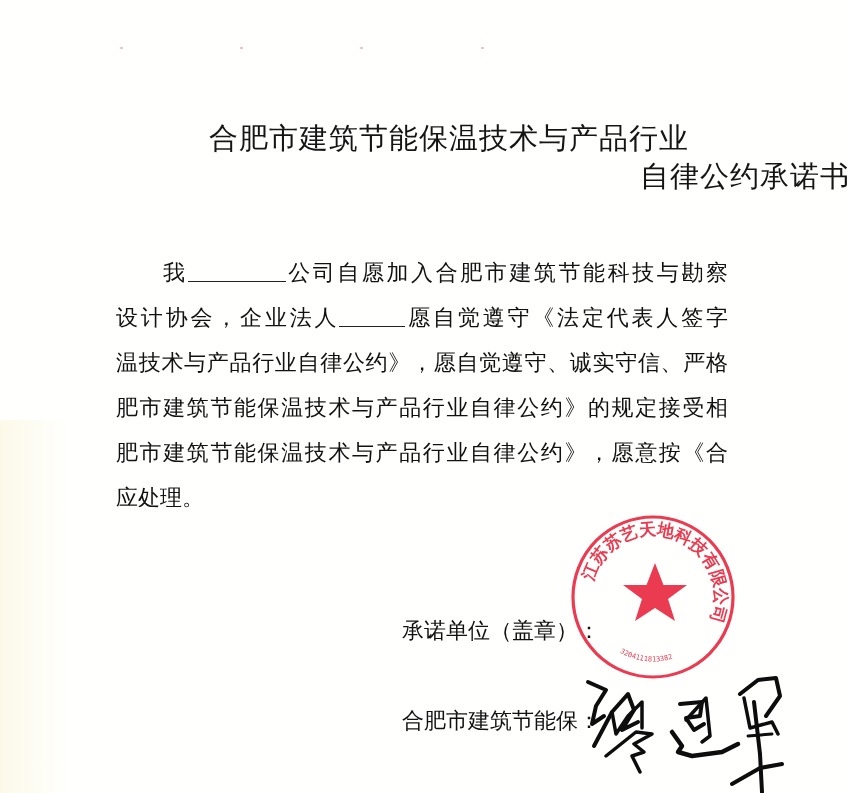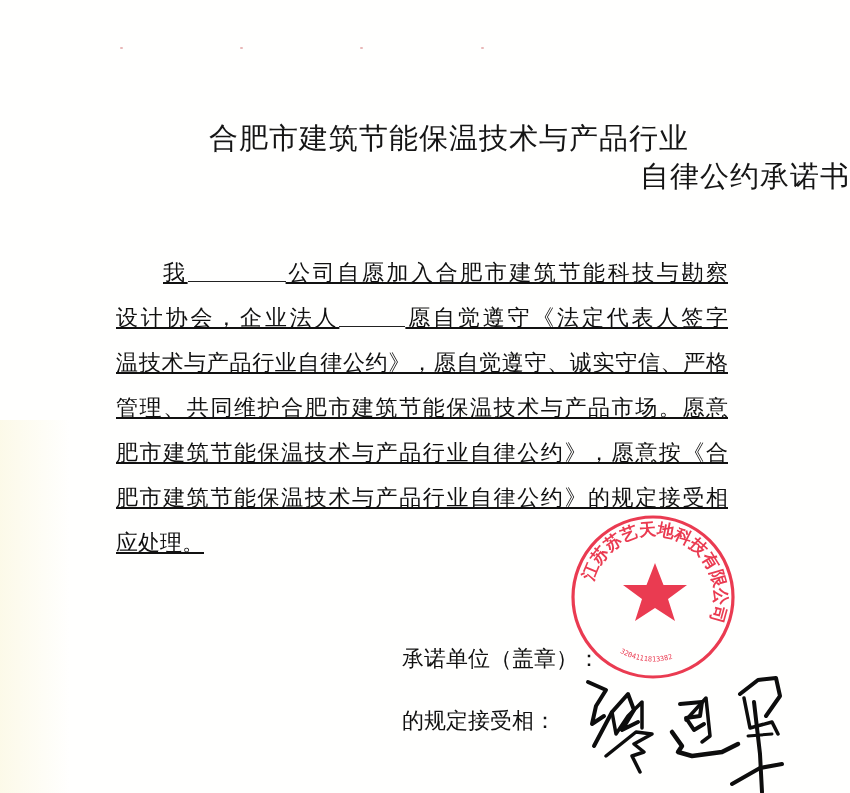--- a/index.html
+++ b/index.html
@@ -62,7 +62,6 @@
       white-space: nowrap;
       text-align: justify;
       text-align-last: justify;
-      text-decoration: underline;
     }
     .body-line.first { padding-left: 47px; }
     .body-line.last { text-align-last: left; }

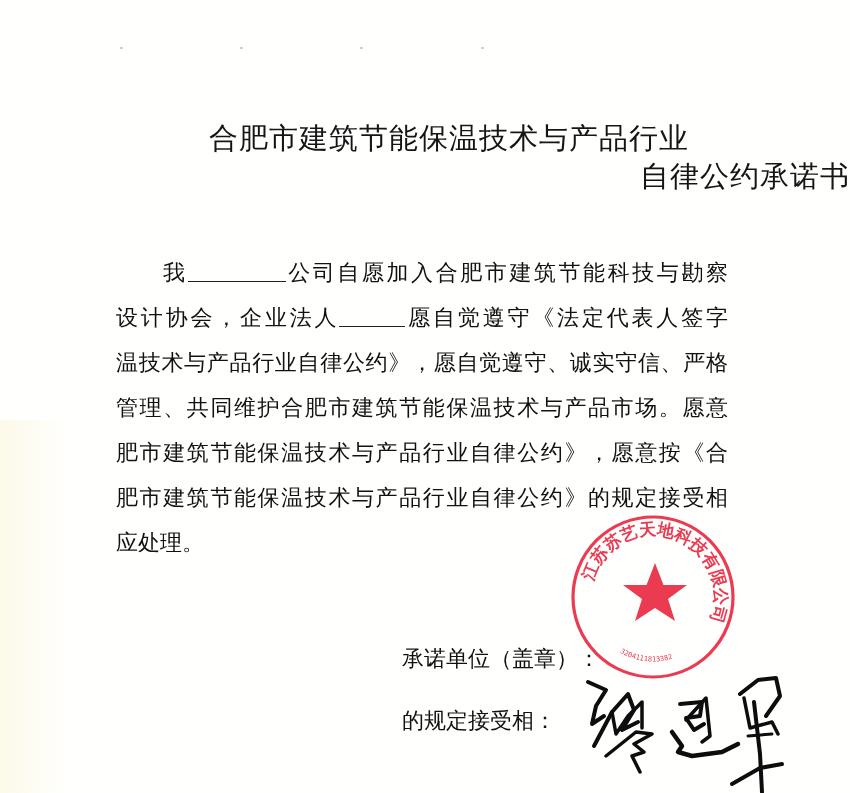--- a/index.html
+++ b/index.html
@@ -116,7 +116,6 @@
     <span class="body-line first"><span>我</span><span class="blank company"></span><span>公司自愿加入合肥市建筑节能科技与勘察</span></span>
     <span class="body-line"><span>设计协会，企业法人</span><span class="blank person"></span><span>愿自觉遵守《法定代表人签字</span></span>
     <span class="body-line">温技术与产品行业自律公约》，愿自觉遵守、诚实守信、严格</span>
-    <span class="body-line">管理、共同维护合肥市建筑节能保温技术与产品市场。愿意</span>
     <span class="body-line">肥市建筑节能保温技术与产品行业自律公约》，愿意按《合</span>
     <span class="body-line">肥市建筑节能保温技术与产品行业自律公约》的规定接受相</span>
     <span class="body-line last">应处理。</span>

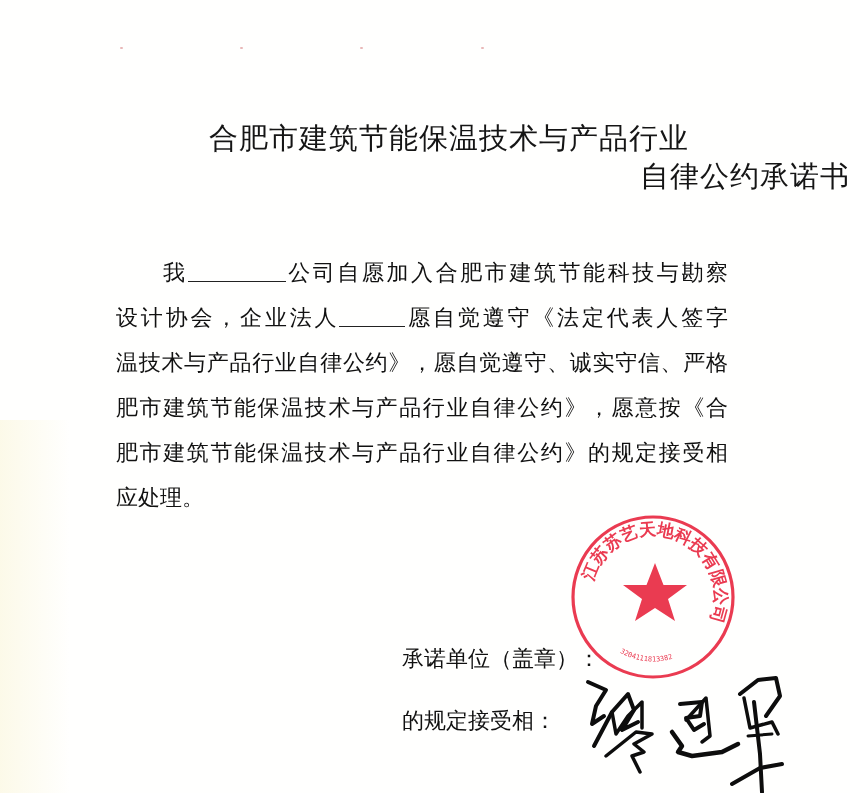--- a/index.html
+++ b/index.html
@@ -116,8 +116,8 @@
     <span class="body-line first"><span>我</span><span class="blank company"></span><span>公司自愿加入合肥市建筑节能科技与勘察</span></span>
     <span class="body-line"><span>设计协会，企业法人</span><span class="blank person"></span><span>愿自觉遵守《法定代表人签字</span></span>
     <span class="body-line">温技术与产品行业自律公约》，愿自觉遵守、诚实守信、严格</span>
+    <span class="body-line">肥市建筑节能保温技术与产品行业自律公约》的规定接受相</span>
     <span class="body-line">肥市建筑节能保温技术与产品行业自律公约》，愿意按《合</span>
-    <span class="body-line">肥市建筑节能保温技术与产品行业自律公约》的规定接受相</span>
     <span class="body-line last">应处理。</span>
   </div>
 

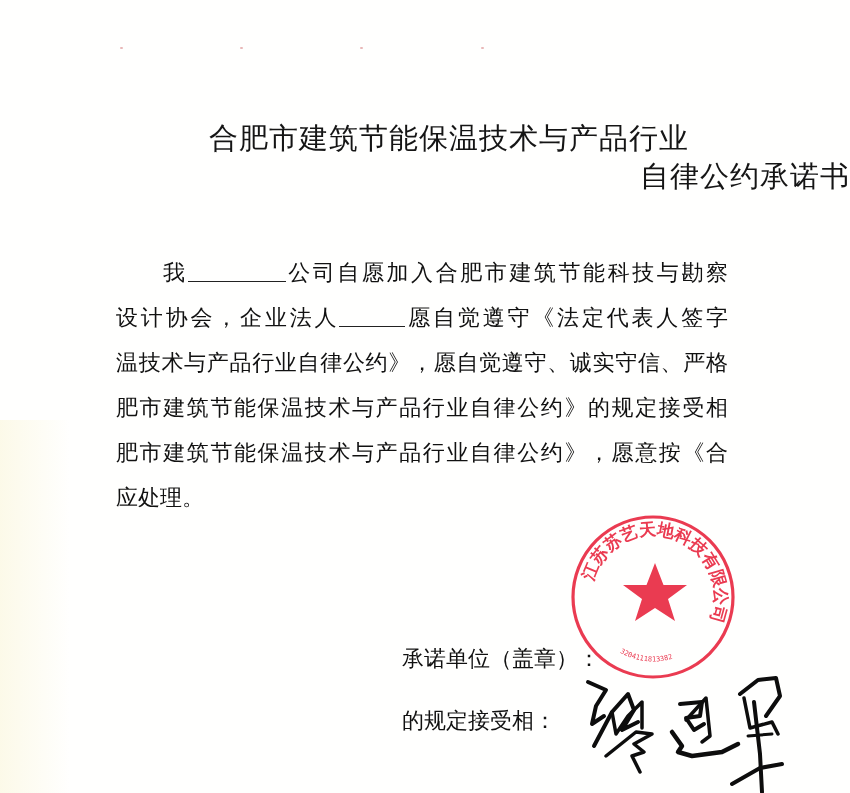--- a/index.html
+++ b/index.html
@@ -80,7 +80,7 @@
       color: #111;
       white-space: nowrap;
     }
-    .sign-label.unit { top: 644px; }
+    .sign-label.unit { top: 616px; }
     .sign-label.rep { top: 706px; }
     .stamp {
       position: absolute;

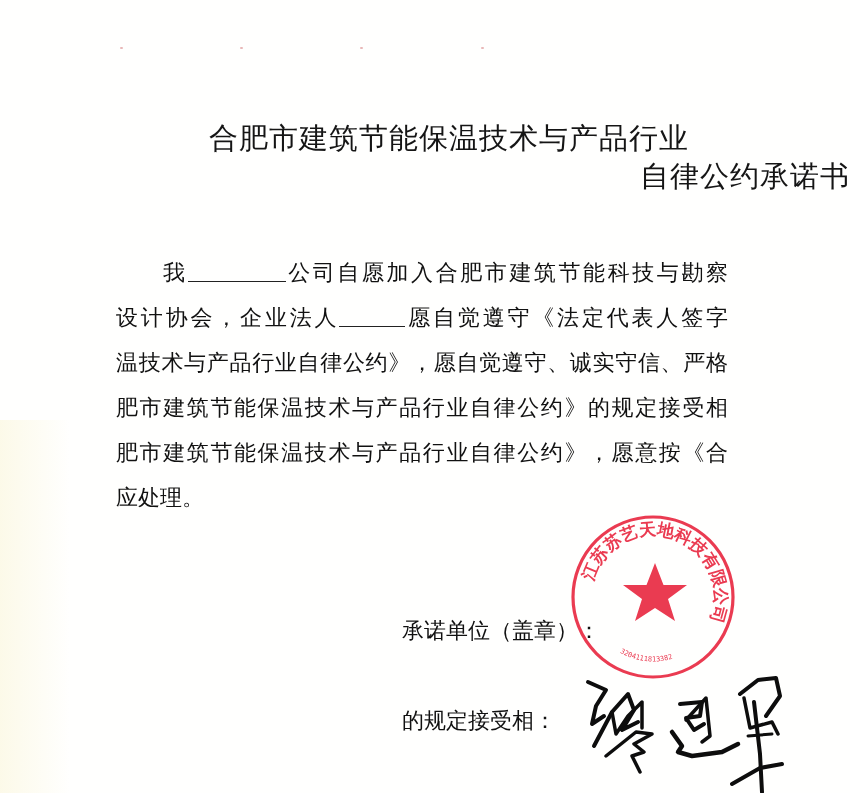--- a/index.html
+++ b/index.html
@@ -122,7 +122,7 @@
   </div>
 
   <div class="sign-label unit">承诺单位（盖章）：</div>
-  <div class="sign-label rep">的规定接受相：</div>
+  <div class="sign-label rep">合肥市建筑节能保：</div>
 
   <svg class="stamp" viewBox="0 0 168 168">
     <defs>

